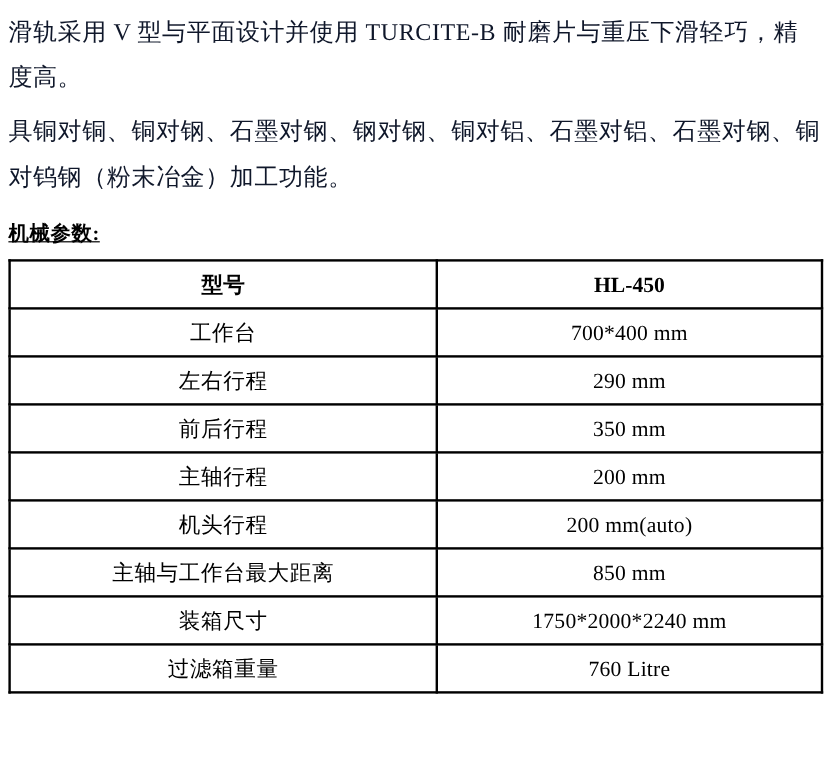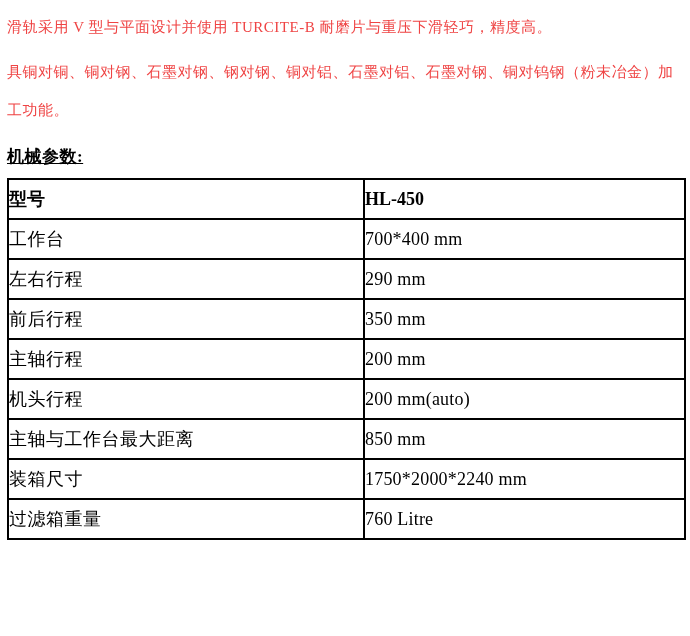--- a/index.html
+++ b/index.html
@@ -20,10 +20,10 @@
   }
   .para {
     margin: 0;
-    font-size: 15px;
+    font-size: 20px;
     line-height: 38px;
     letter-spacing: 0.5px;
-    color: #ef4444;
+    color: #0f172a;
   }
   .para-1 { margin-top: 0; }
   .para-2 { margin-top: 7px; }

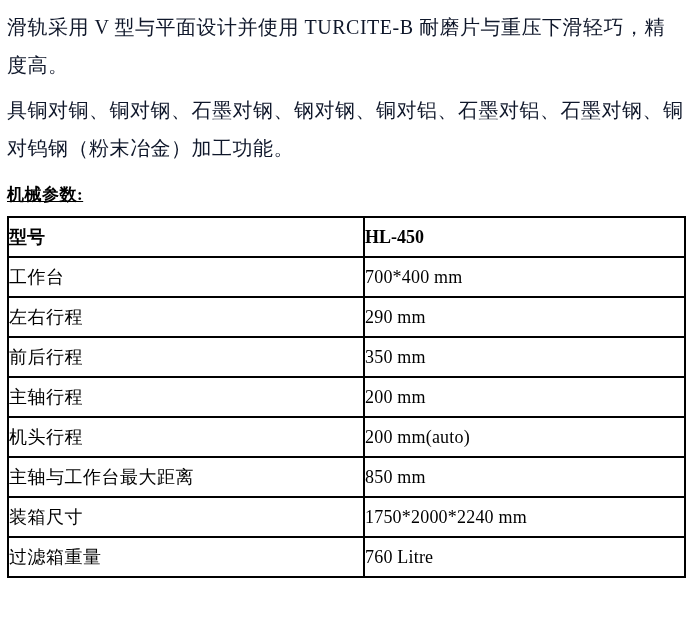--- a/index.html
+++ b/index.html
@@ -44,7 +44,7 @@
   table.spec-table td, table.spec-table th {
     border: 2px solid #000000;
     height: 38px;
-    text-align: left;
+    text-align: center;
     vertical-align: middle;
     font-size: 18px;
     padding: 0;

